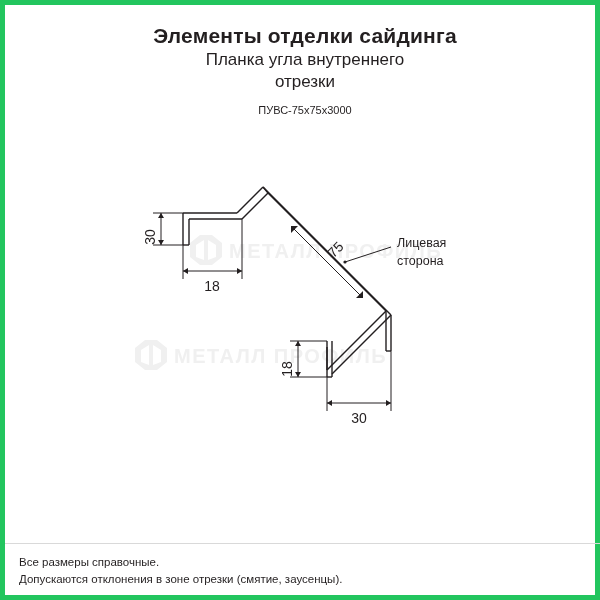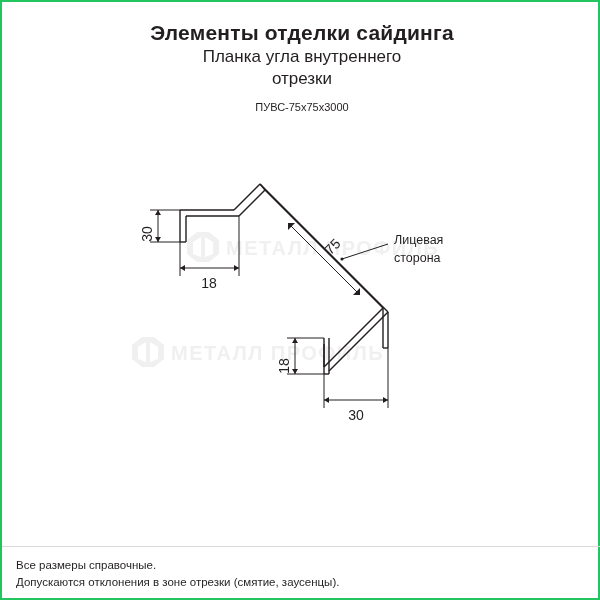--- a/index.html
+++ b/index.html
@@ -19,7 +19,7 @@
     position: absolute;
     left: 0; top: 0;
     width: 600px; height: 600px;
-    border: 2px solid #22c55e;
+    border: 5px solid #22c55e;
     box-sizing: border-box;
   }
   .titles {

